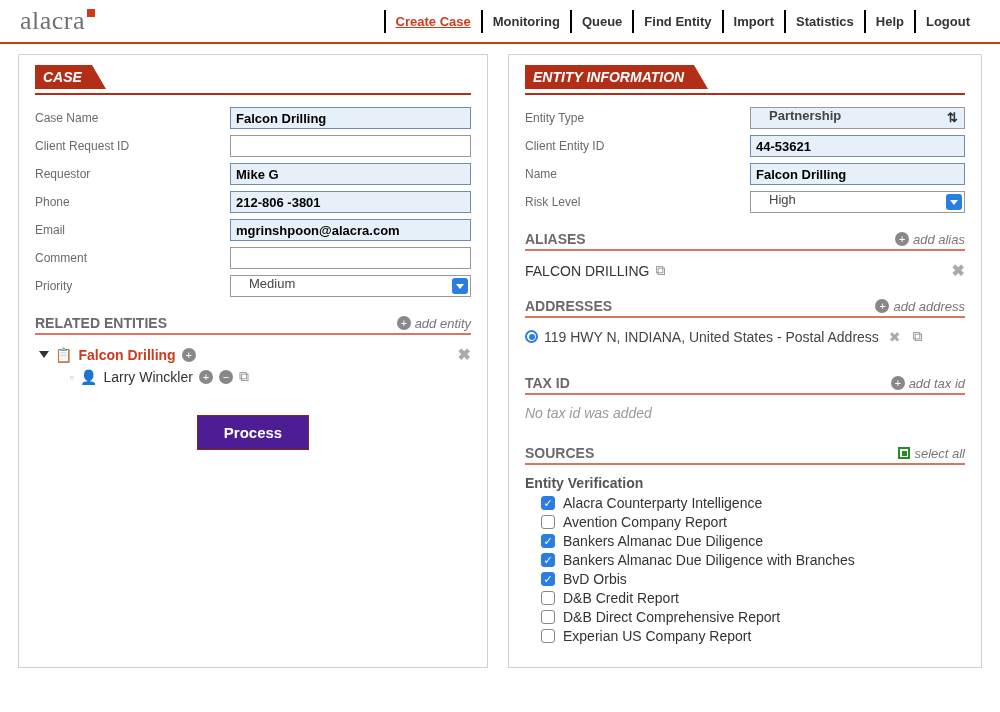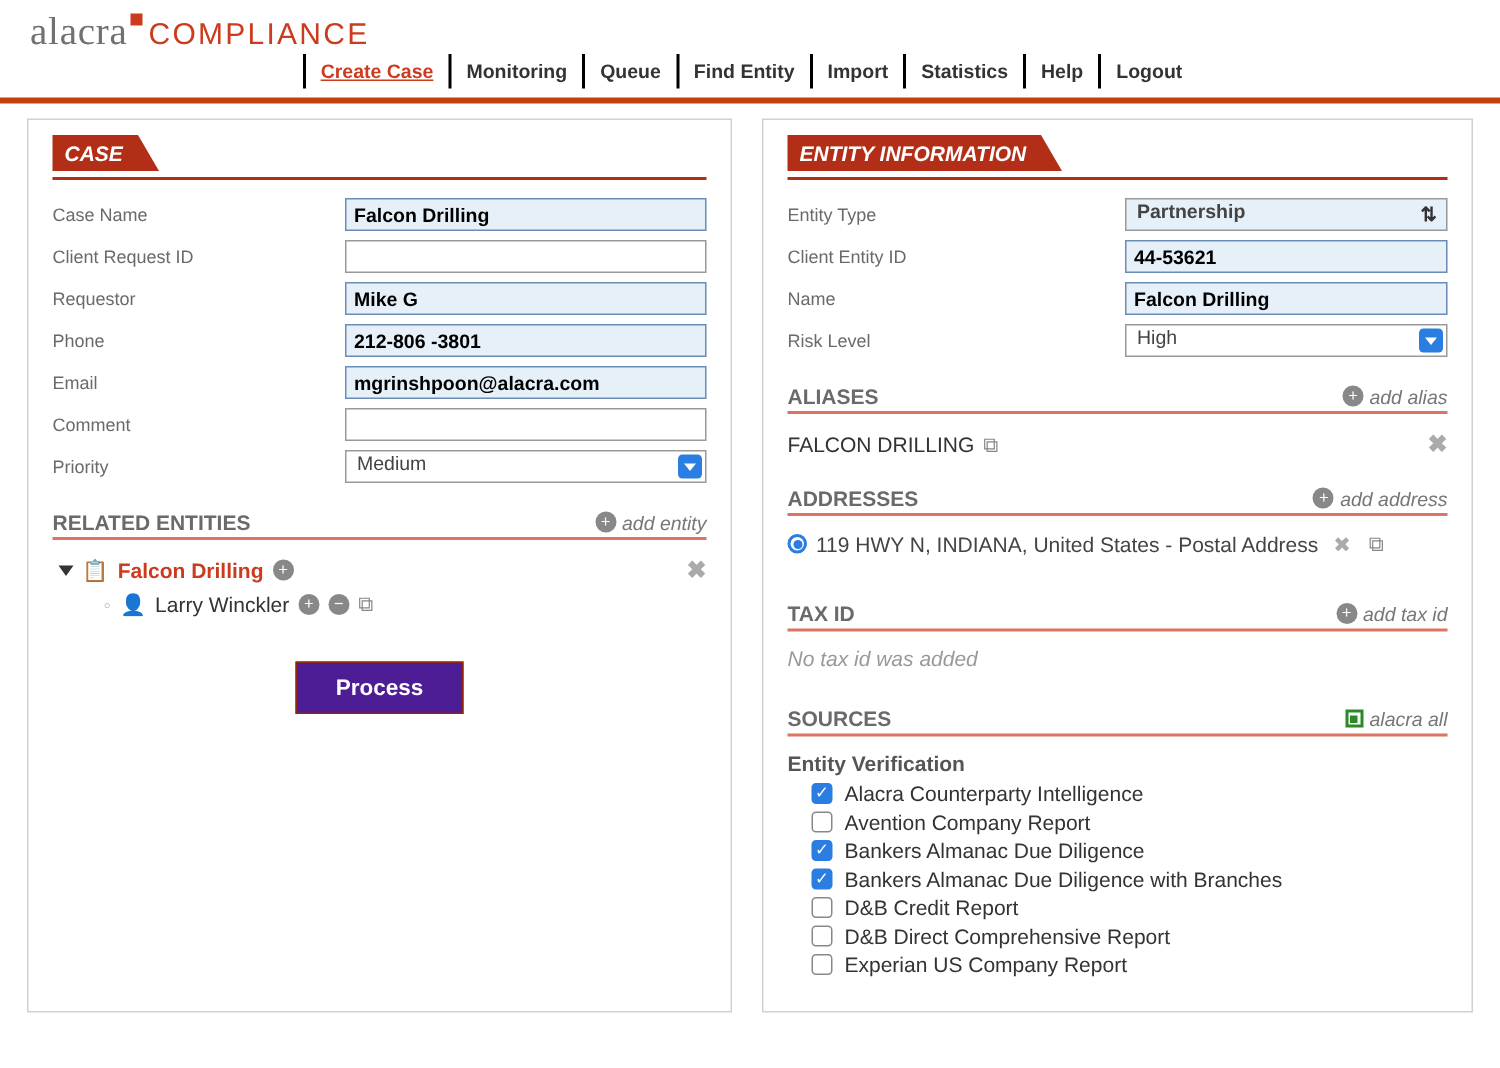--- a/index.html
+++ b/index.html
@@ -5,7 +5,7 @@
 * { box-sizing: border-box; margin: 0; padding: 0; }
 body { font-family: Arial, Helvetica, sans-serif; font-size: 14px; color: #444; background: #fff; }
 
-.topbar { display: flex; align-items: center; padding: 6px 20px; border-bottom: 4px solid #c2410c; flex-direction: column; }
+.topbar { display: flex; align-items: center; padding: 6px 20px; border-bottom: 2px solid #c2410c; }
 .logo { display: flex; align-items: baseline; margin-right: auto; }
 .logo-alacra { font-family: Georgia, serif; font-size: 26px; color: #717171; letter-spacing: 0.5px; }
 .logo-sq { width: 8px; height: 8px; background: #cc3b1e; display: inline-block; margin: 0 2px; position: relative; top: -12px; }

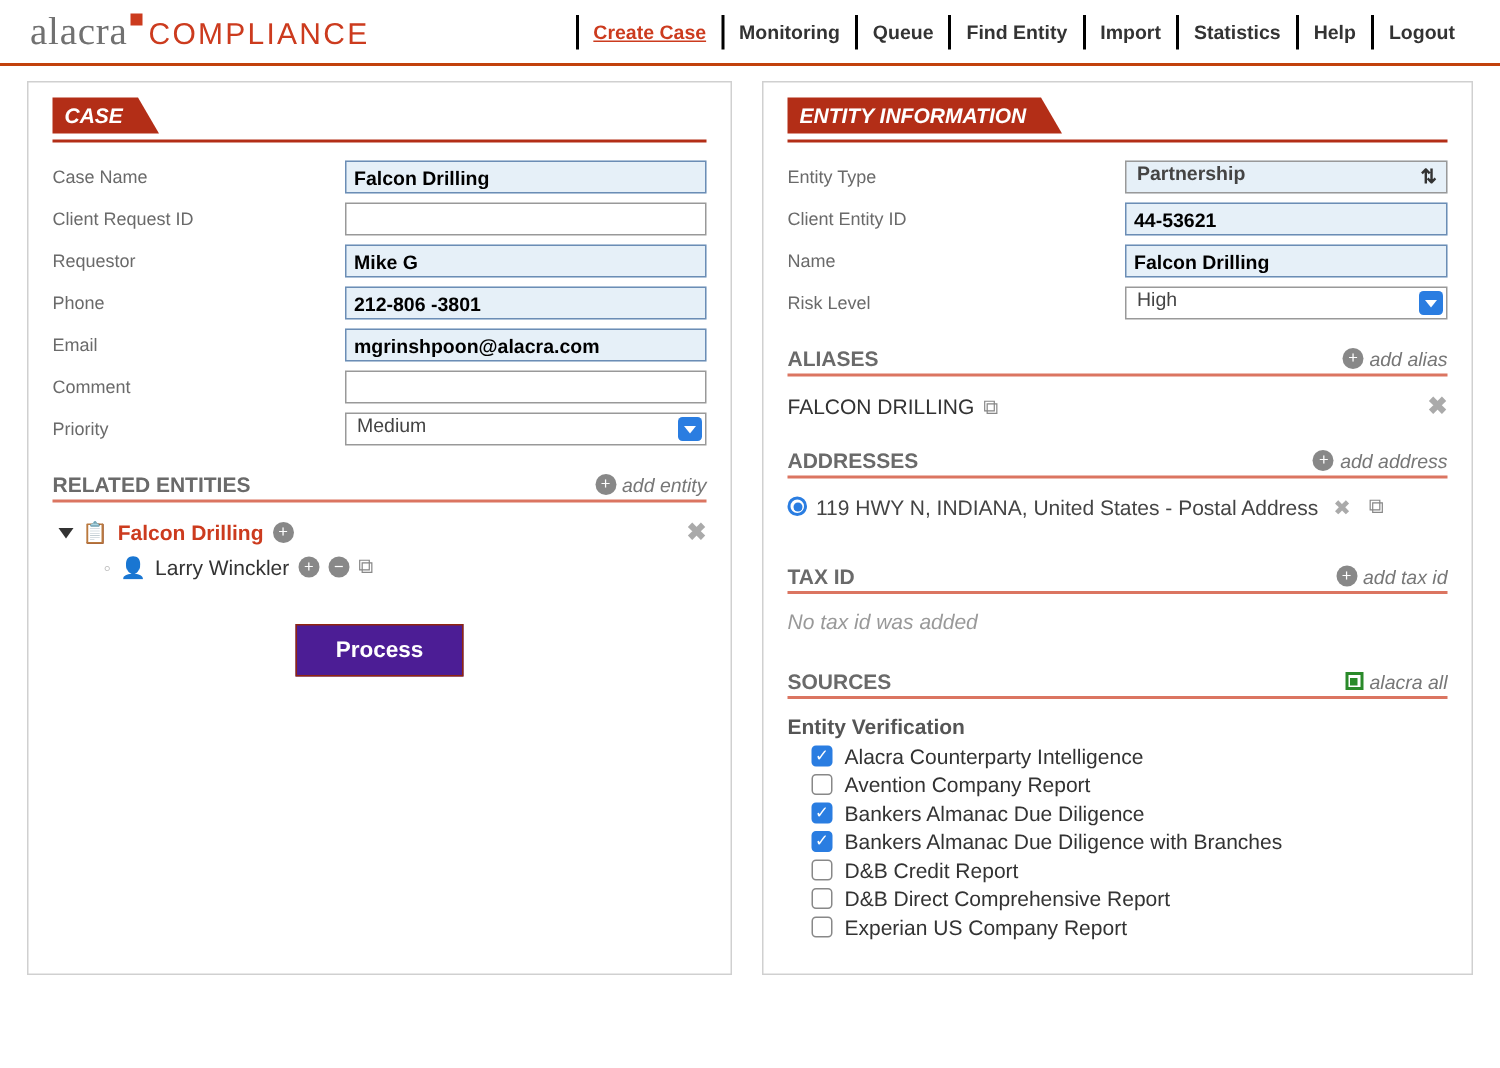--- a/index.html
+++ b/index.html
@@ -79,7 +79,6 @@
   <div class="logo">
     <span class="logo-alacra">alacra</span>
     <span class="logo-sq"></span>
-    <span class="logo-compl">COMPLIANCE</span>
   </div>
   <div class="nav">
     <div class="nav-item active">Create Case</div>

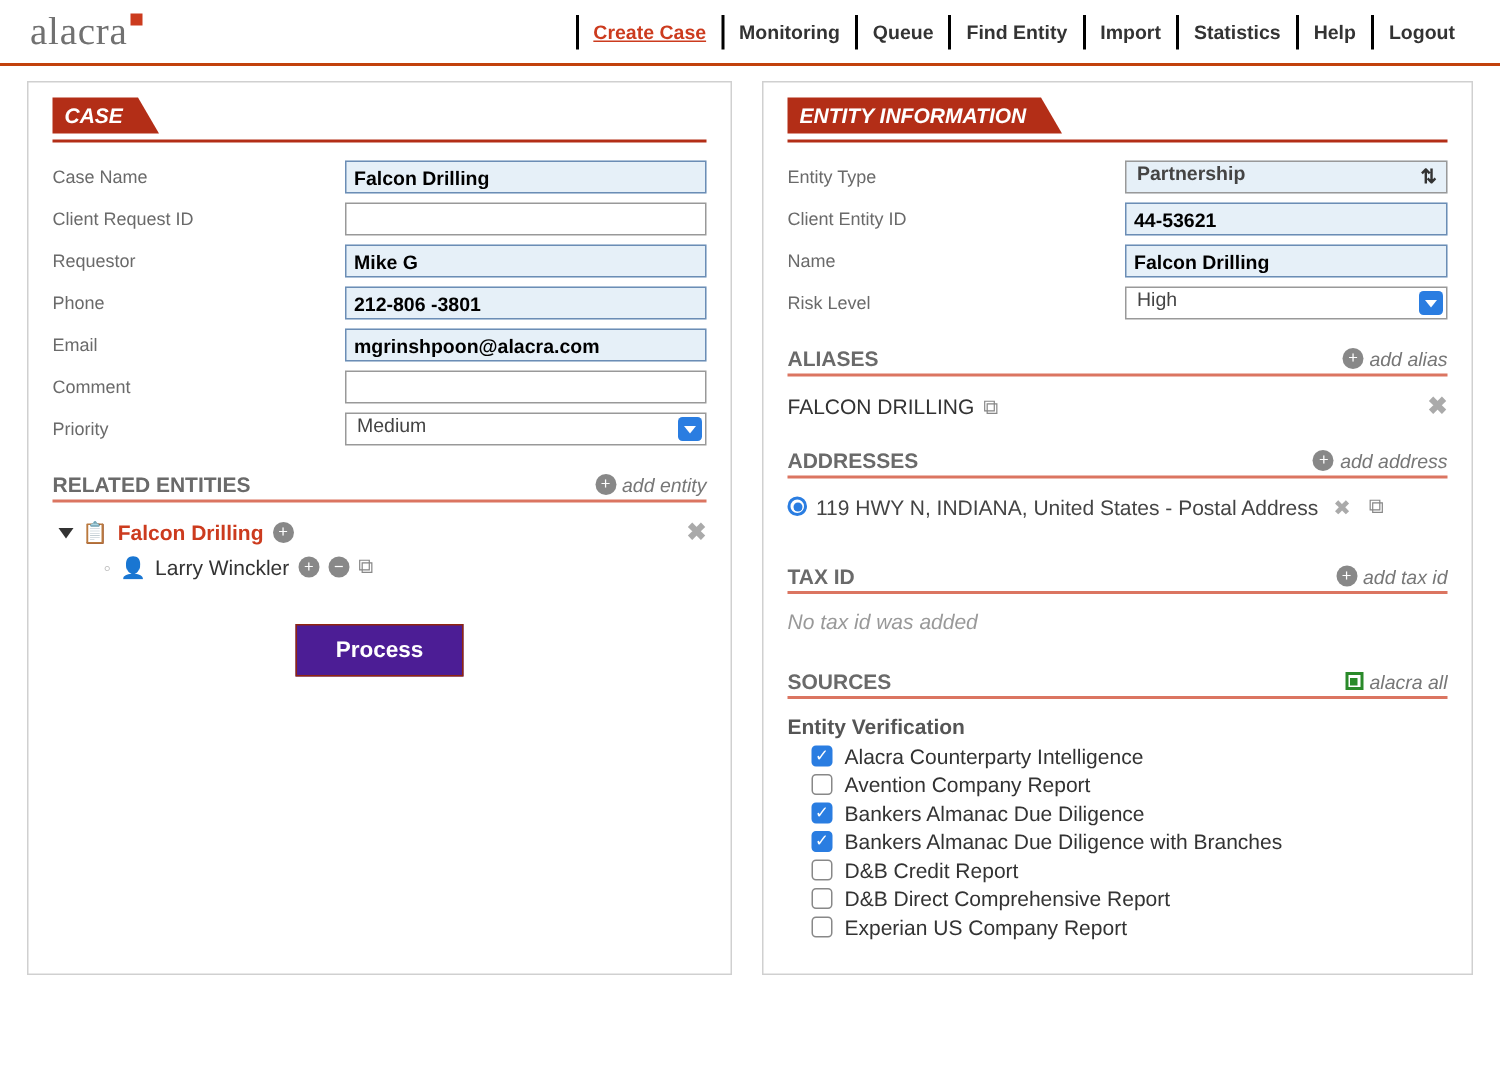--- a/index.html
+++ b/index.html
@@ -29,7 +29,7 @@
 .form-label.r { width: 225px; }
 .text-input { flex: 1; border: 1px solid #999; padding: 3px 5px; font-size: 13px; background: #fff; height: 22px; }
 .text-input.hl { background: #e6f0f8; border: 1px solid #6b8db5; font-weight: bold; }
-.select { flex: 1; border: 1px solid #999; font-size: 13px; height: 22px; padding-left: 7px; background: #fff; position: relative; }
+.select { flex: 1; border: 1px solid #999; font-size: 13px; height: 22px; padding-left: 18px; background: #fff; position: relative; }
 .select.blue-arrow::after { content: ''; position: absolute; right: 2px; top: 2px; width: 16px; height: 16px; background: #2a7de1; border-radius: 3px; }
 .select.blue-arrow::before { content: ''; position: absolute; right: 6px; top: 8px; width: 0; height: 0; border-left: 4px solid transparent; border-right: 4px solid transparent; border-top: 5px solid #fff; z-index: 2; }
 .select.dbl::after { content: '⇅'; position: absolute; right: 3px; top: 2px; width: 14px; font-size: 13px; color: #333; }

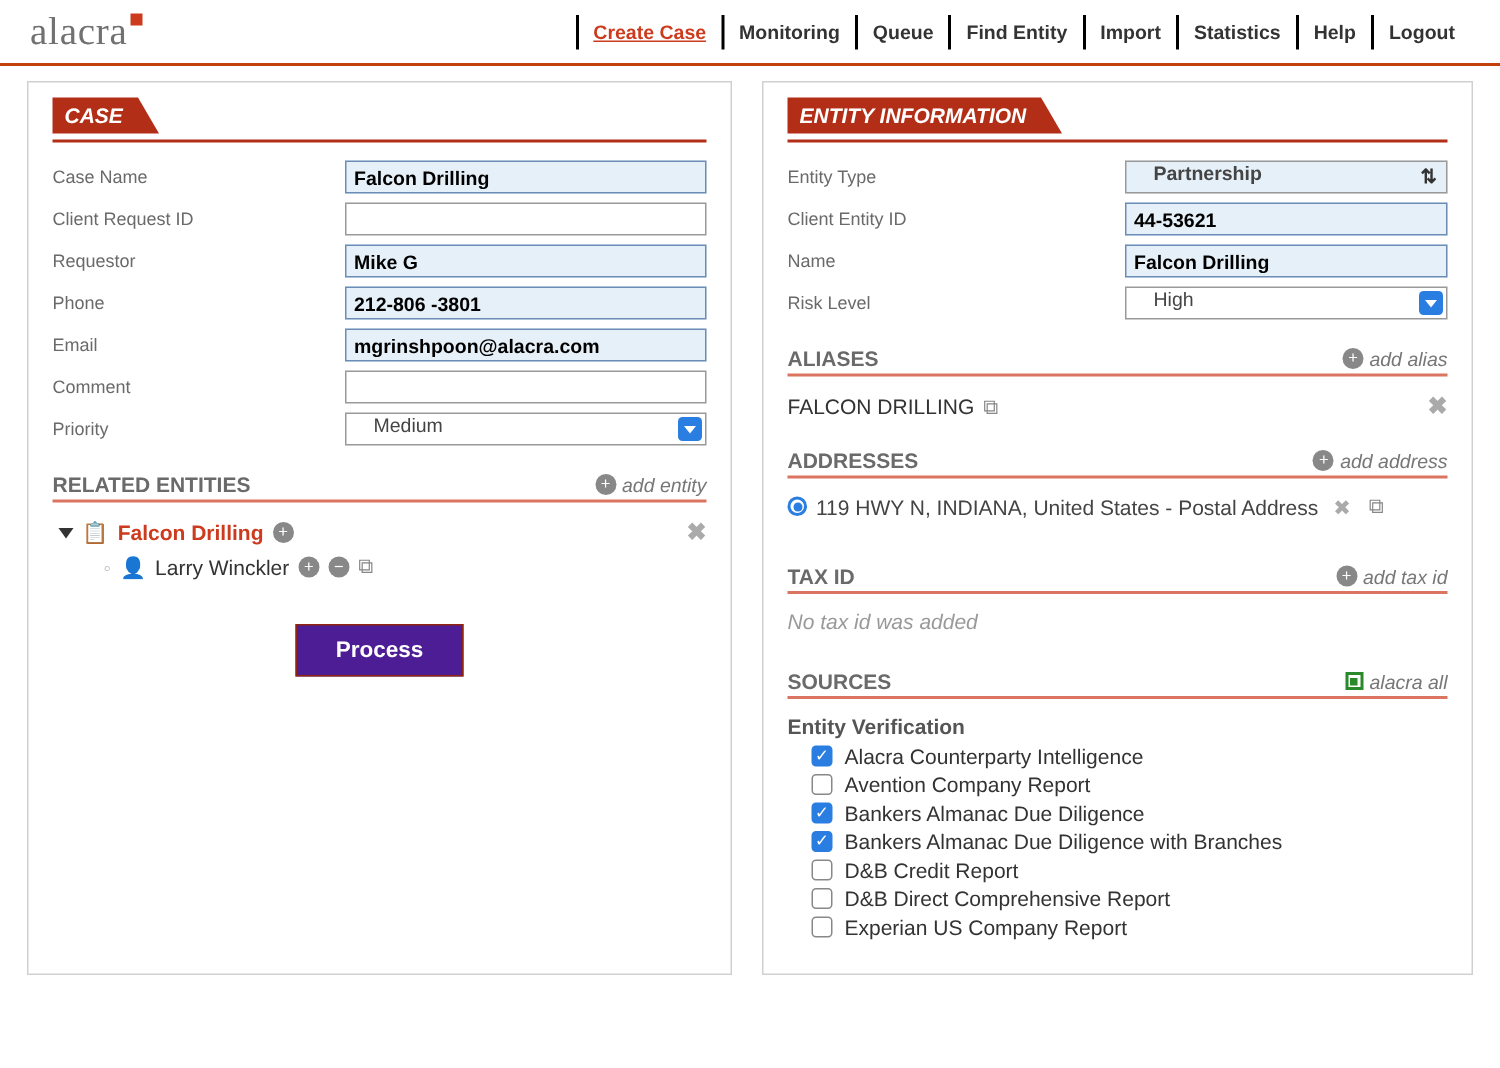--- a/index.html
+++ b/index.html
@@ -221,7 +221,7 @@
       <div class="sub-title">SOURCES</div>
       <div class="sub-action">
         <span class="selectall-box"></span>
-        <span>alacra all</span>
+        <span>select all</span>
       </div>
     </div>
     <div class="sub-rule"></div>

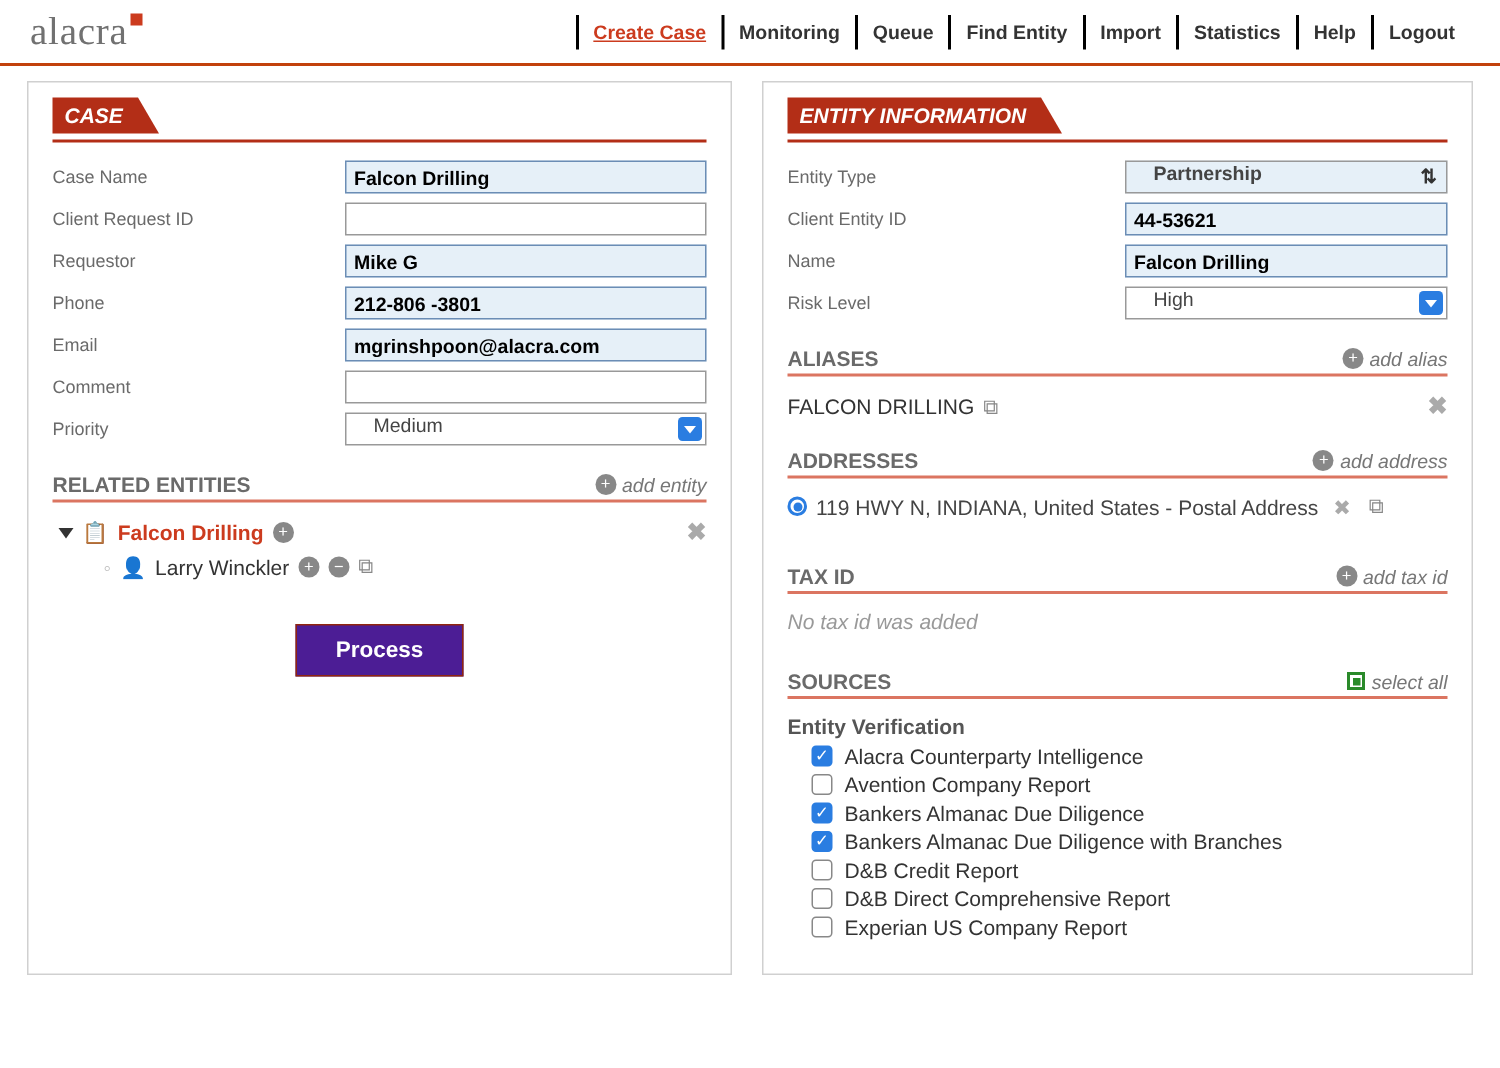--- a/index.html
+++ b/index.html
@@ -244,6 +244,10 @@
           <span>Bankers Almanac Due Diligence with Branches</span>
         </div>
       <div class="source-item">
+          <span class="cbx on"></span>
+          <span>BvD Orbis</span>
+        </div>
+      <div class="source-item">
           <span class="cbx"></span>
           <span>D&amp;B Credit Report</span>
         </div>

